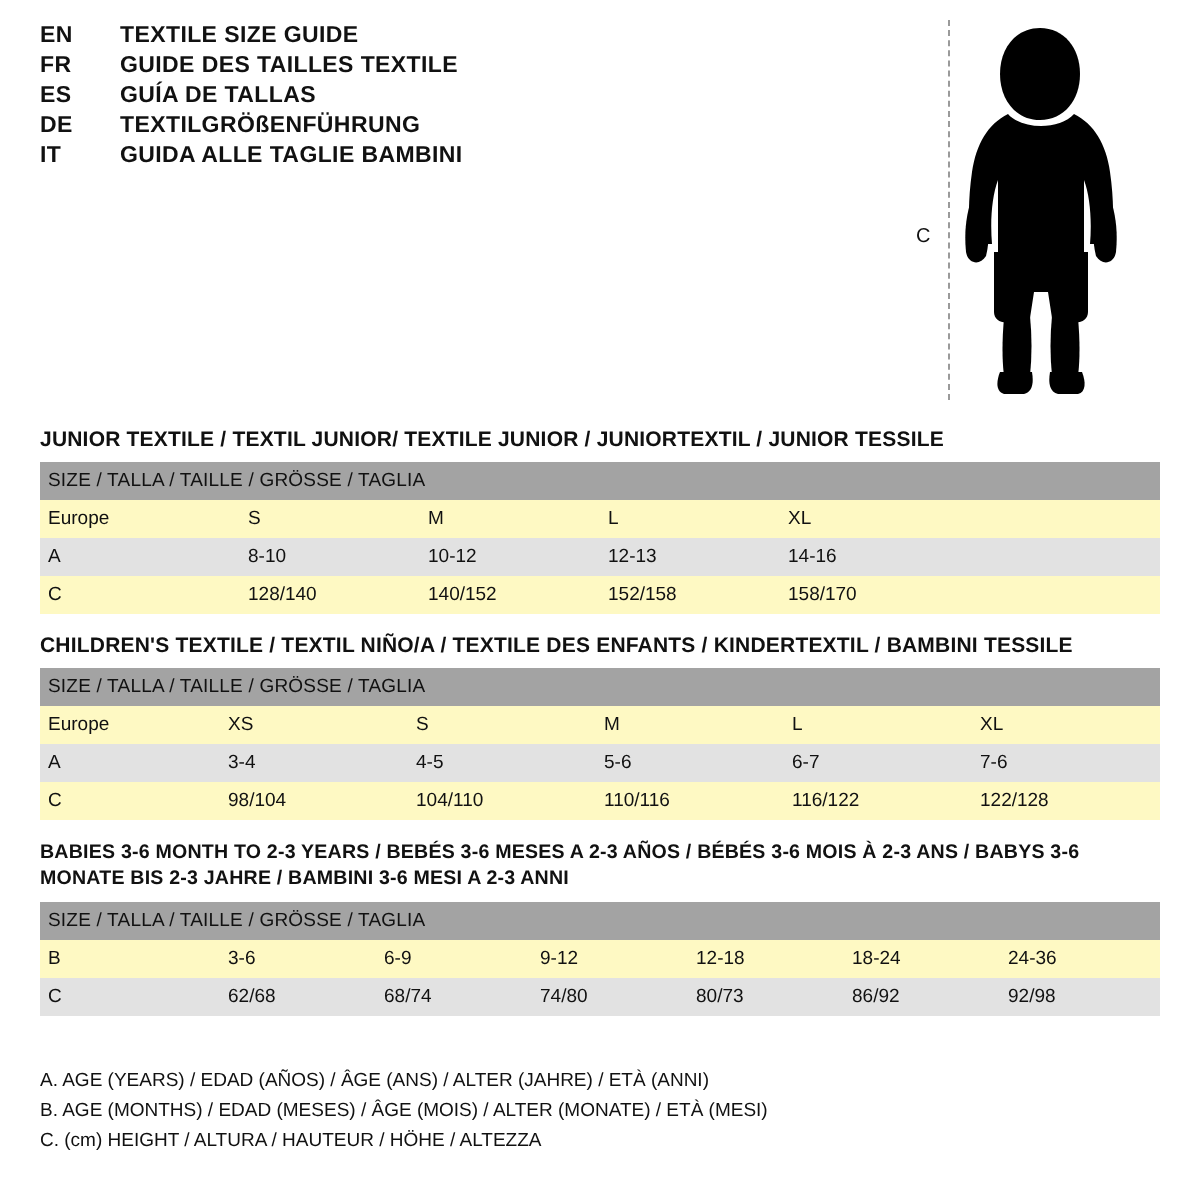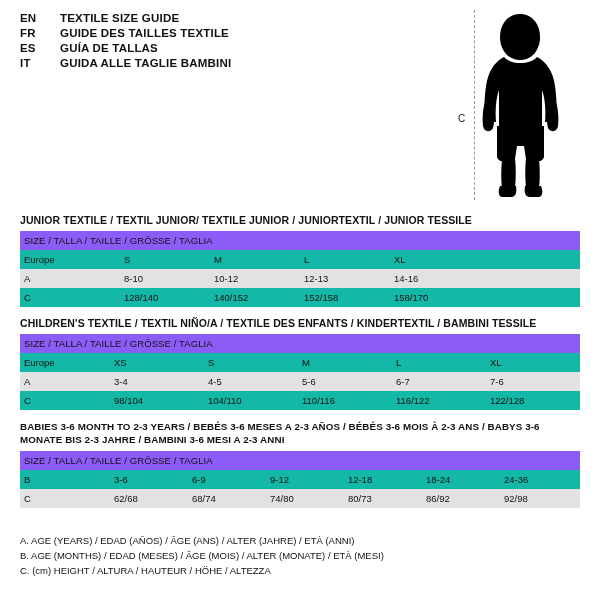--- a/index.html
+++ b/index.html
@@ -152,6 +152,10 @@
     <div class="hdr-row">
       <span class="hdr-lang">ES</span>
       <span class="hdr-title">GUÍA DE TALLAS</span>
+    </div>
+    <div class="hdr-row">
+      <span class="hdr-lang">DE</span>
+      <span class="hdr-title">TEXTILGRÖßENFÜHRUNG</span>
     </div>
     <div class="hdr-row">
       <span class="hdr-lang">IT</span>

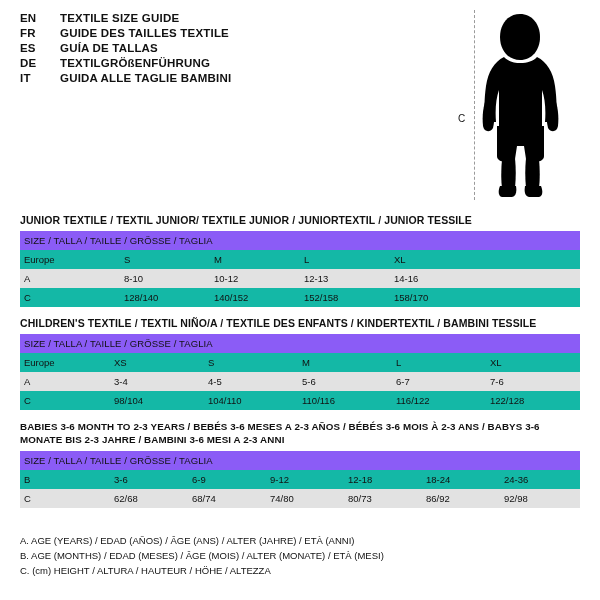--- a/index.html
+++ b/index.html
@@ -109,7 +109,7 @@
     height: 15px;
   }
   tr.band td {
-    background: #8b5cf6;
+    background: #a3a3a3;
     font-weight: normal;
     font-size: 9.5px;
     letter-spacing: 0.1px;

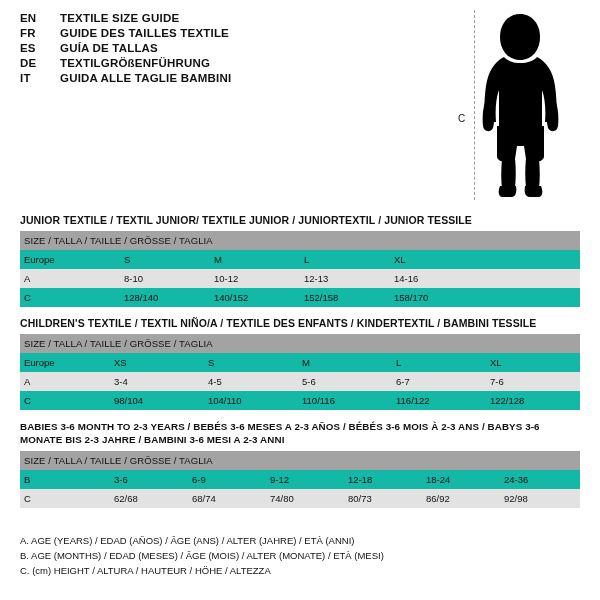--- a/index.html
+++ b/index.html
@@ -118,7 +118,7 @@
     background: #e2e2e2;
   }
   tr.plain td {
-    background: #14b8a6;
+    background: #fef9c3;
   }
 
   

